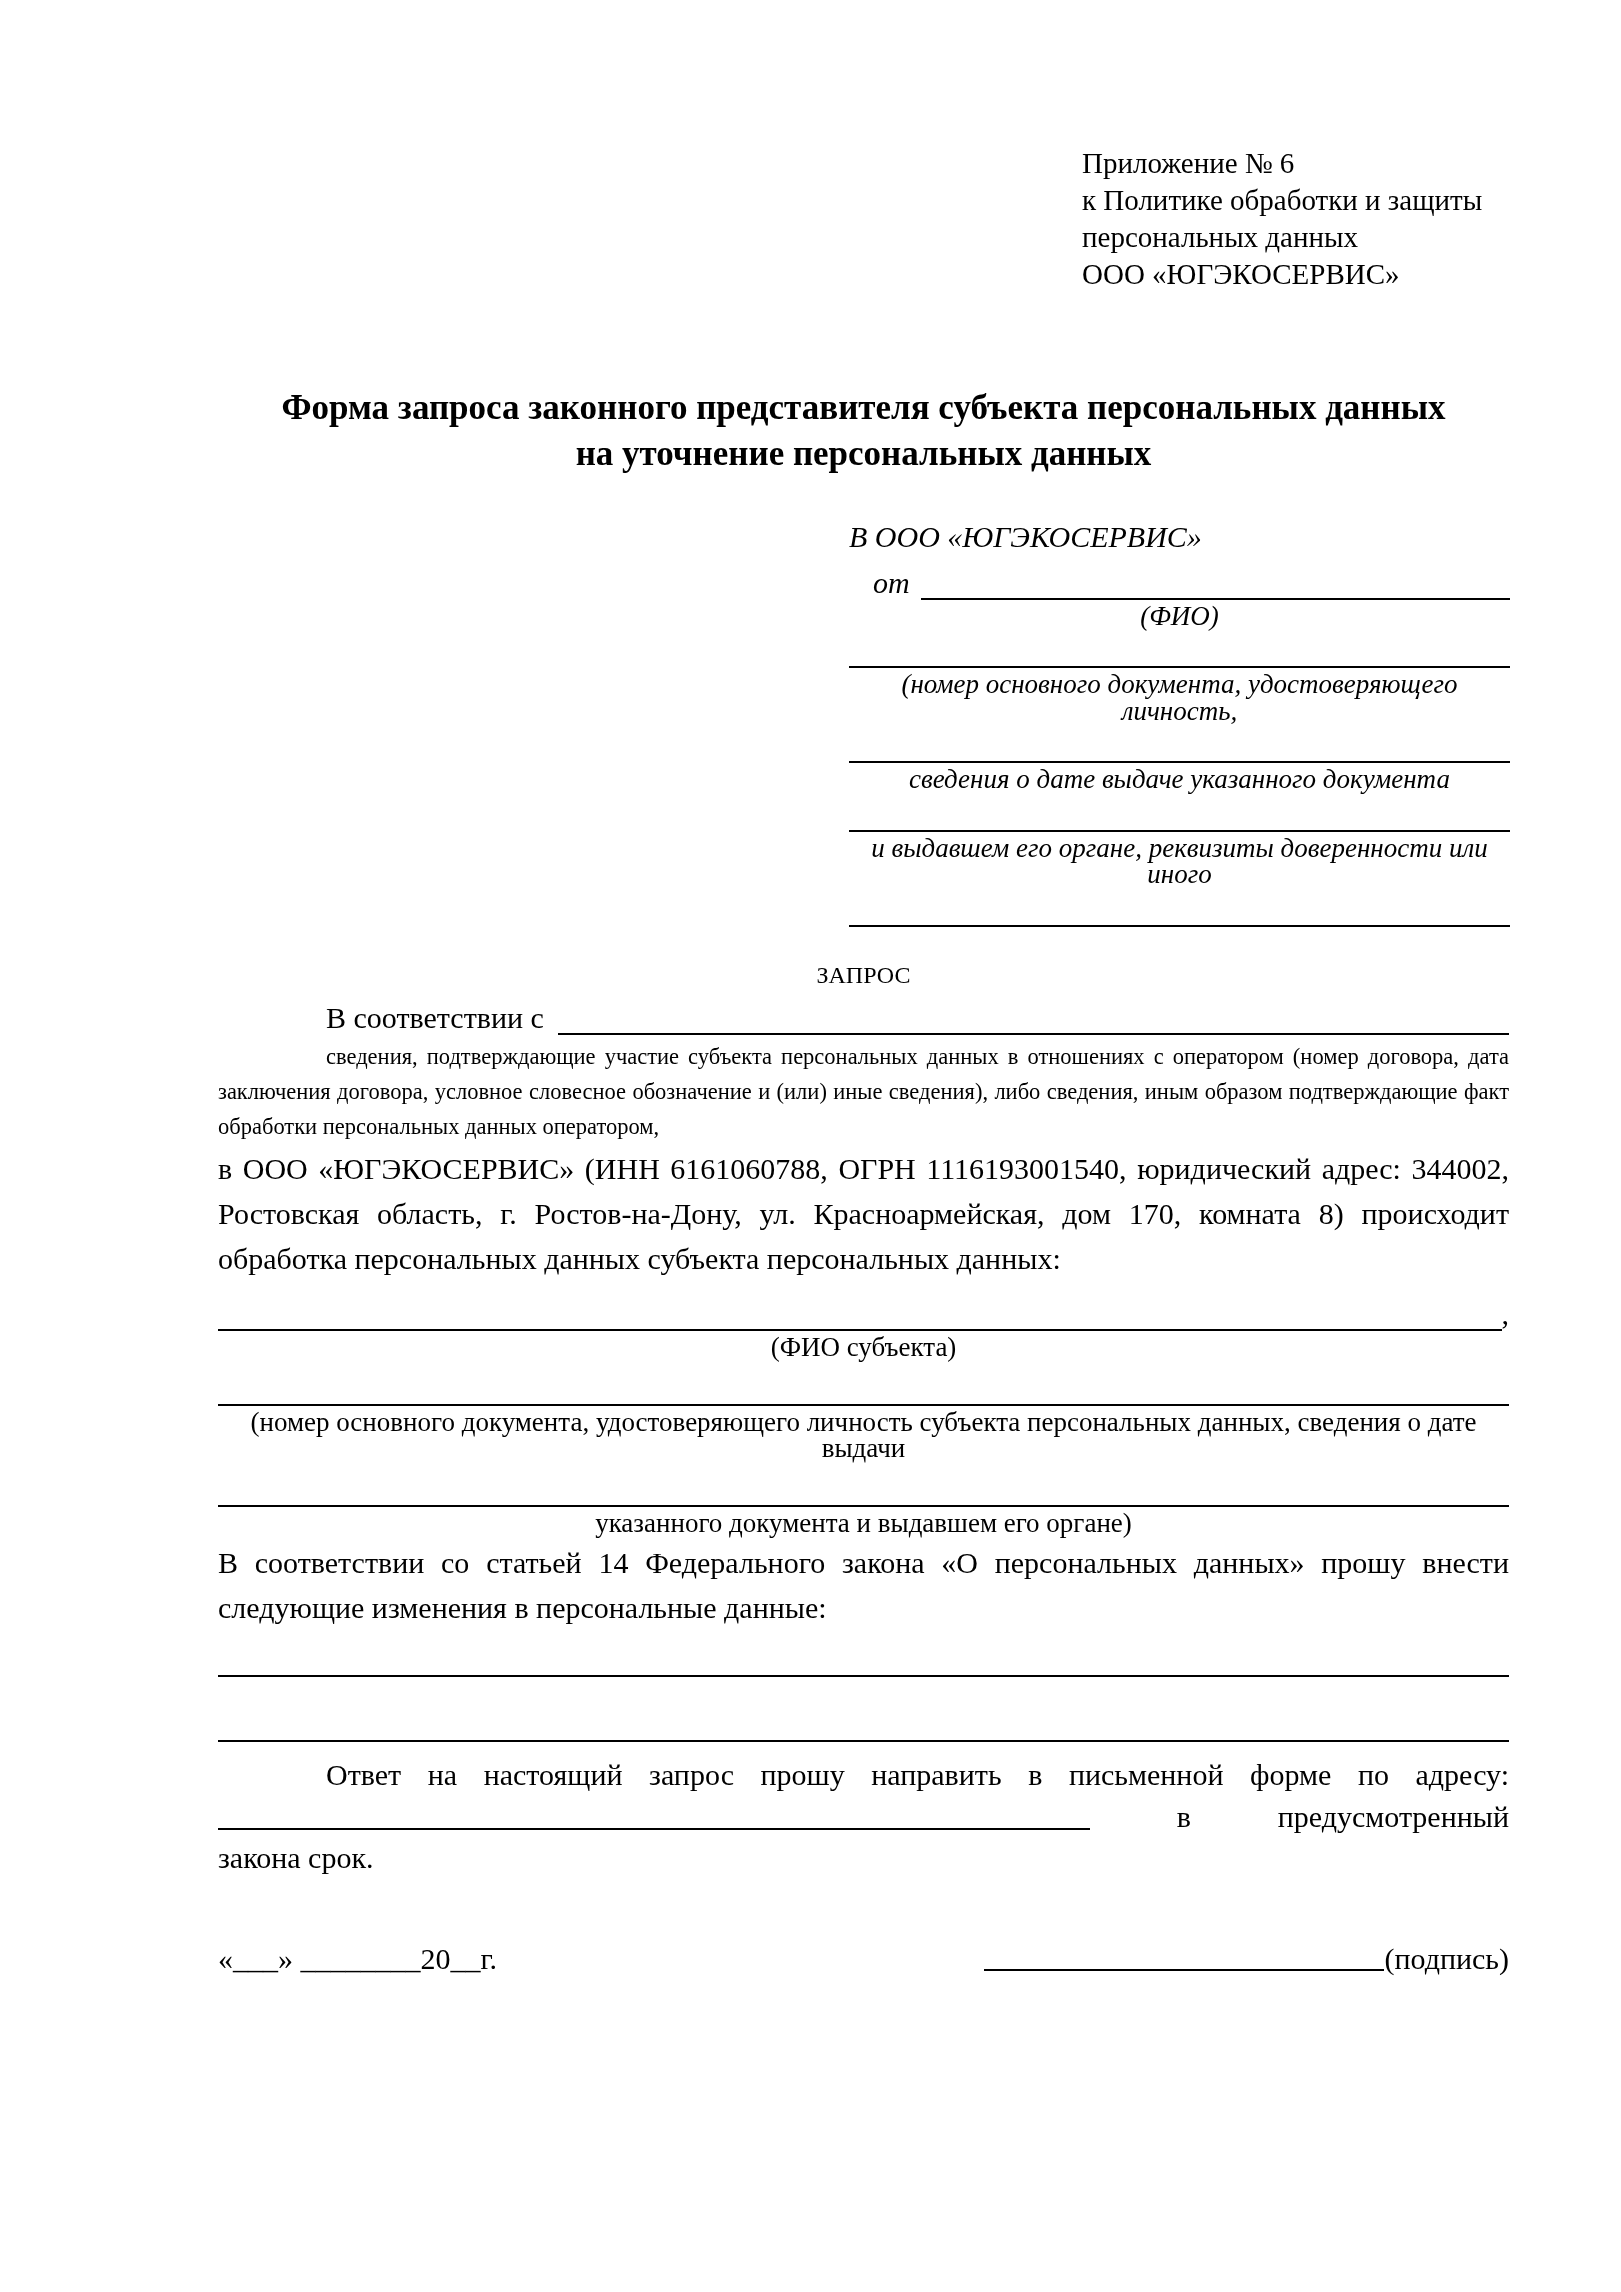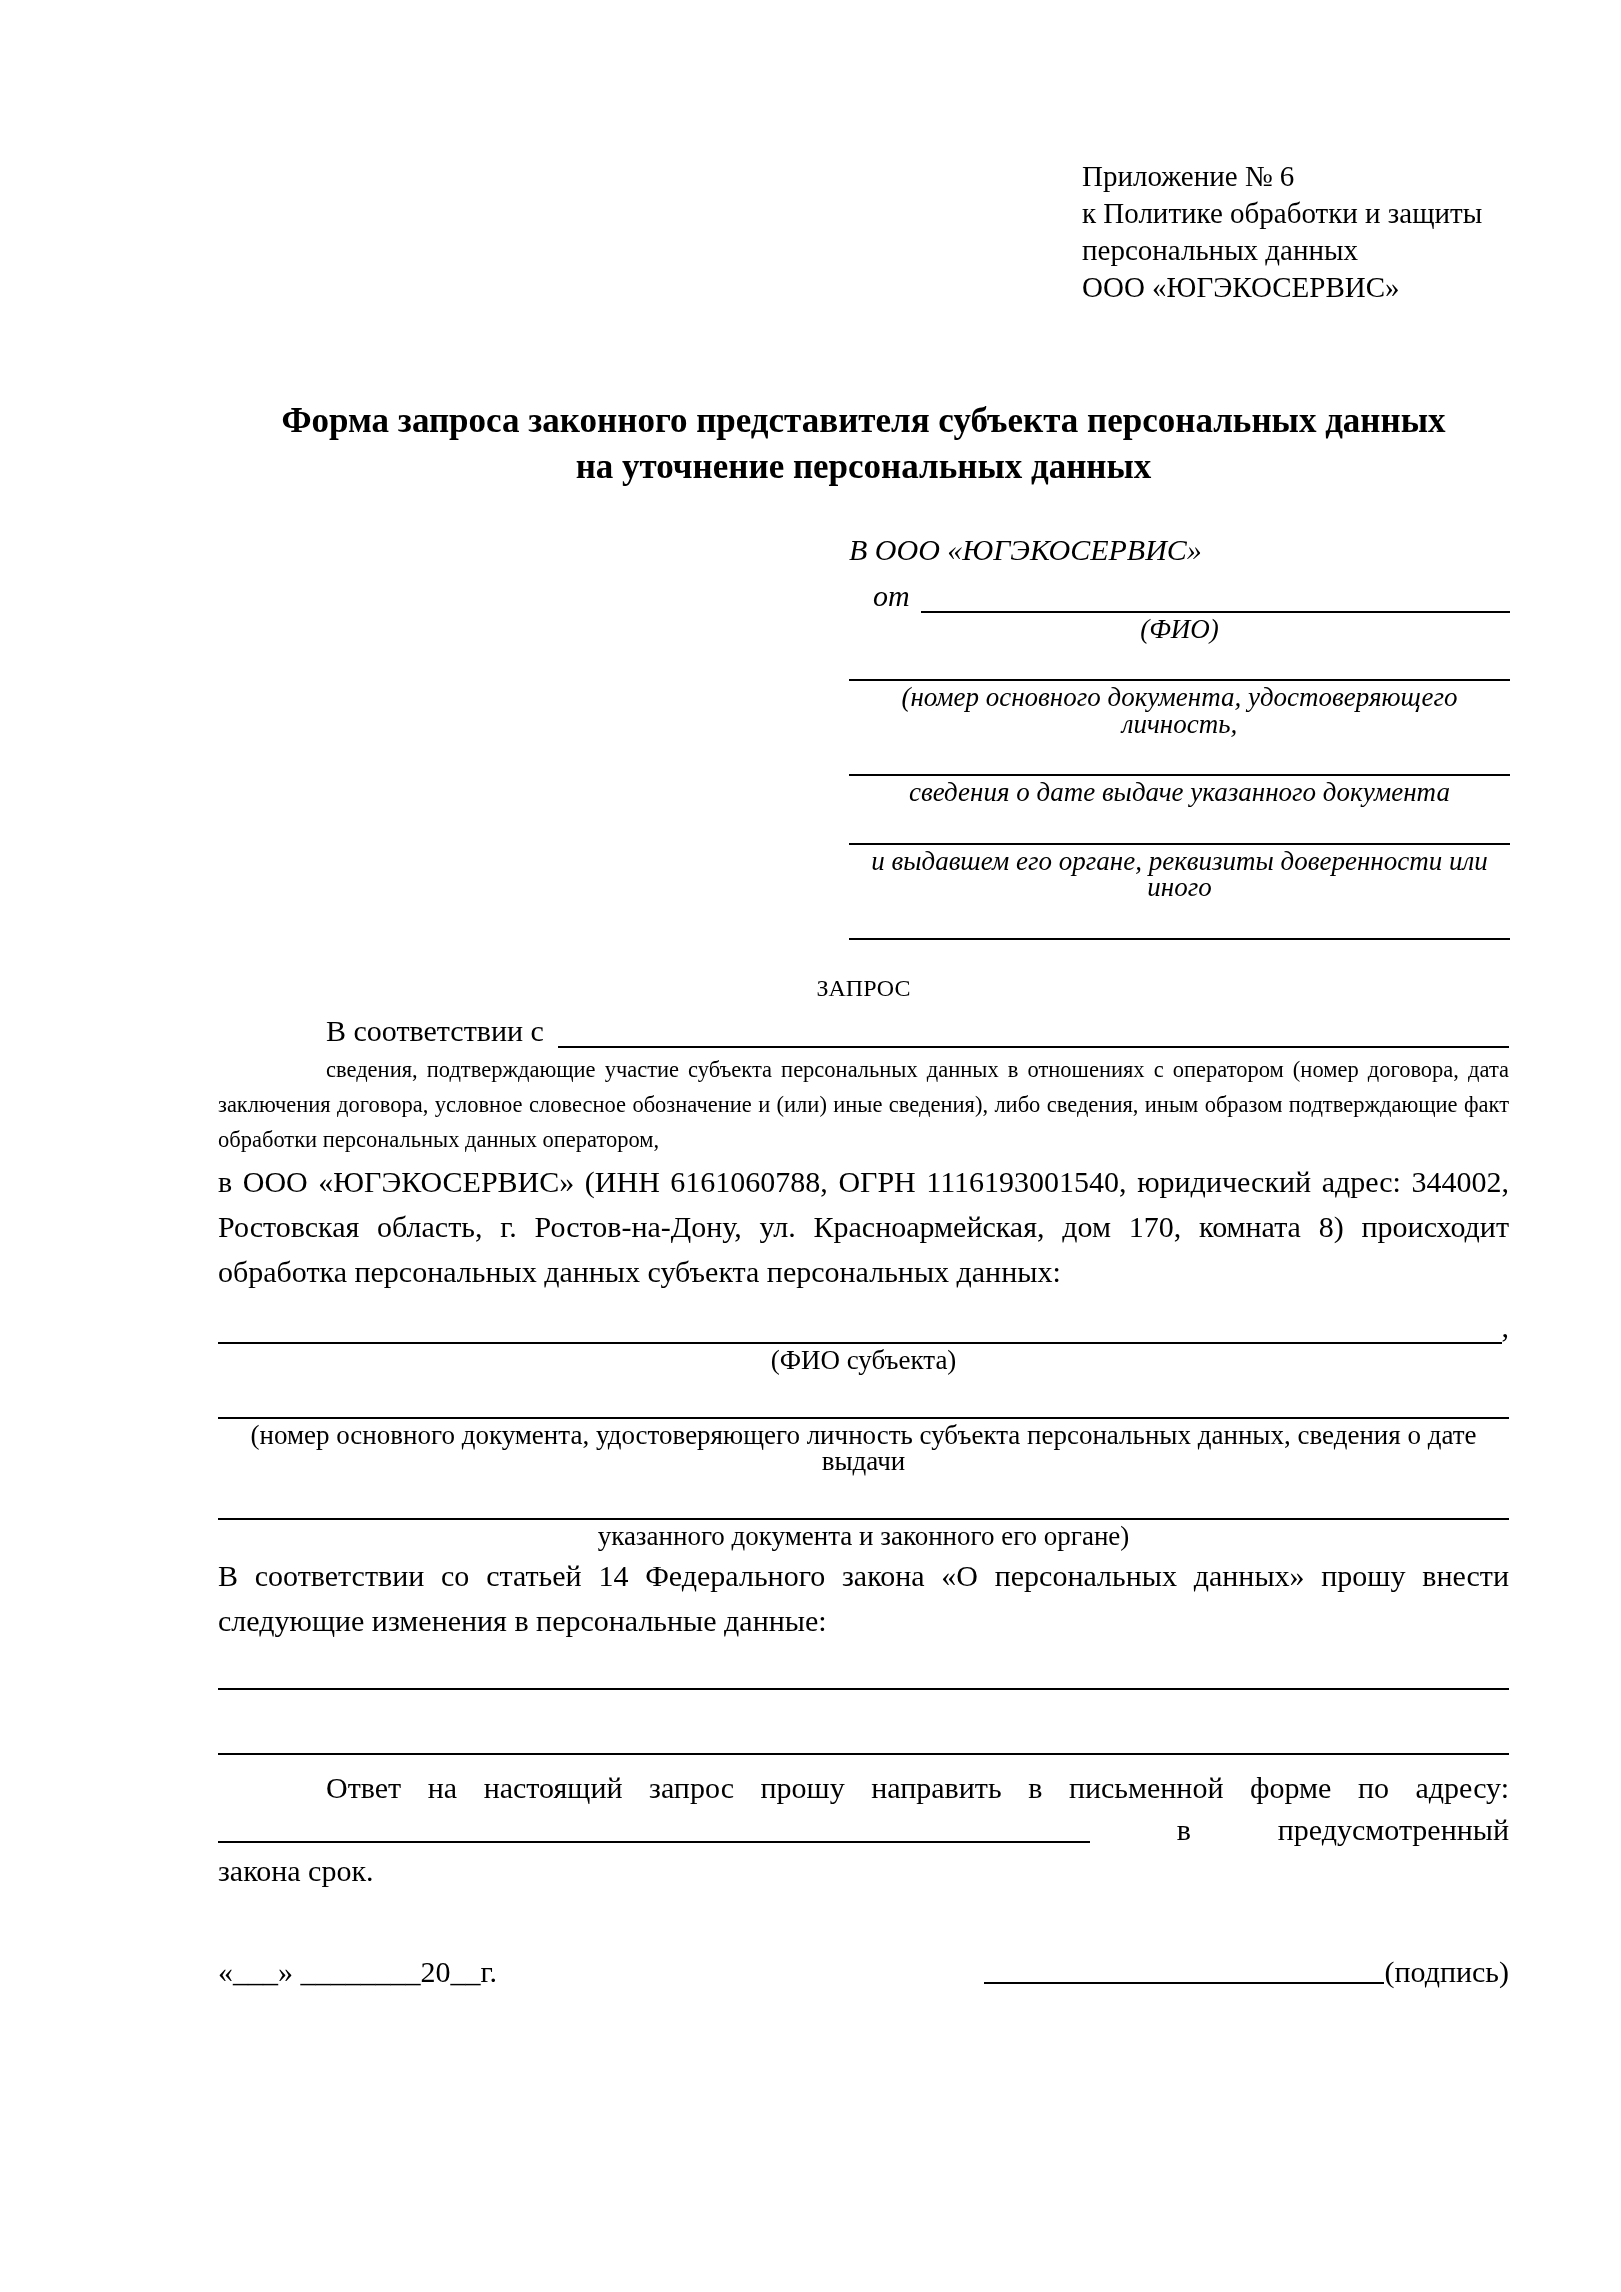--- a/index.html
+++ b/index.html
@@ -16,7 +16,7 @@
     overflow: hidden;
   }
   
-  .hdr { margin-left: 864px; font-size: 29px; line-height: 37px; margin-top: 13px; }
+  .hdr { margin-left: 864px; font-size: 29px; line-height: 37px; }
   
   .title {
     margin-top: 92px;

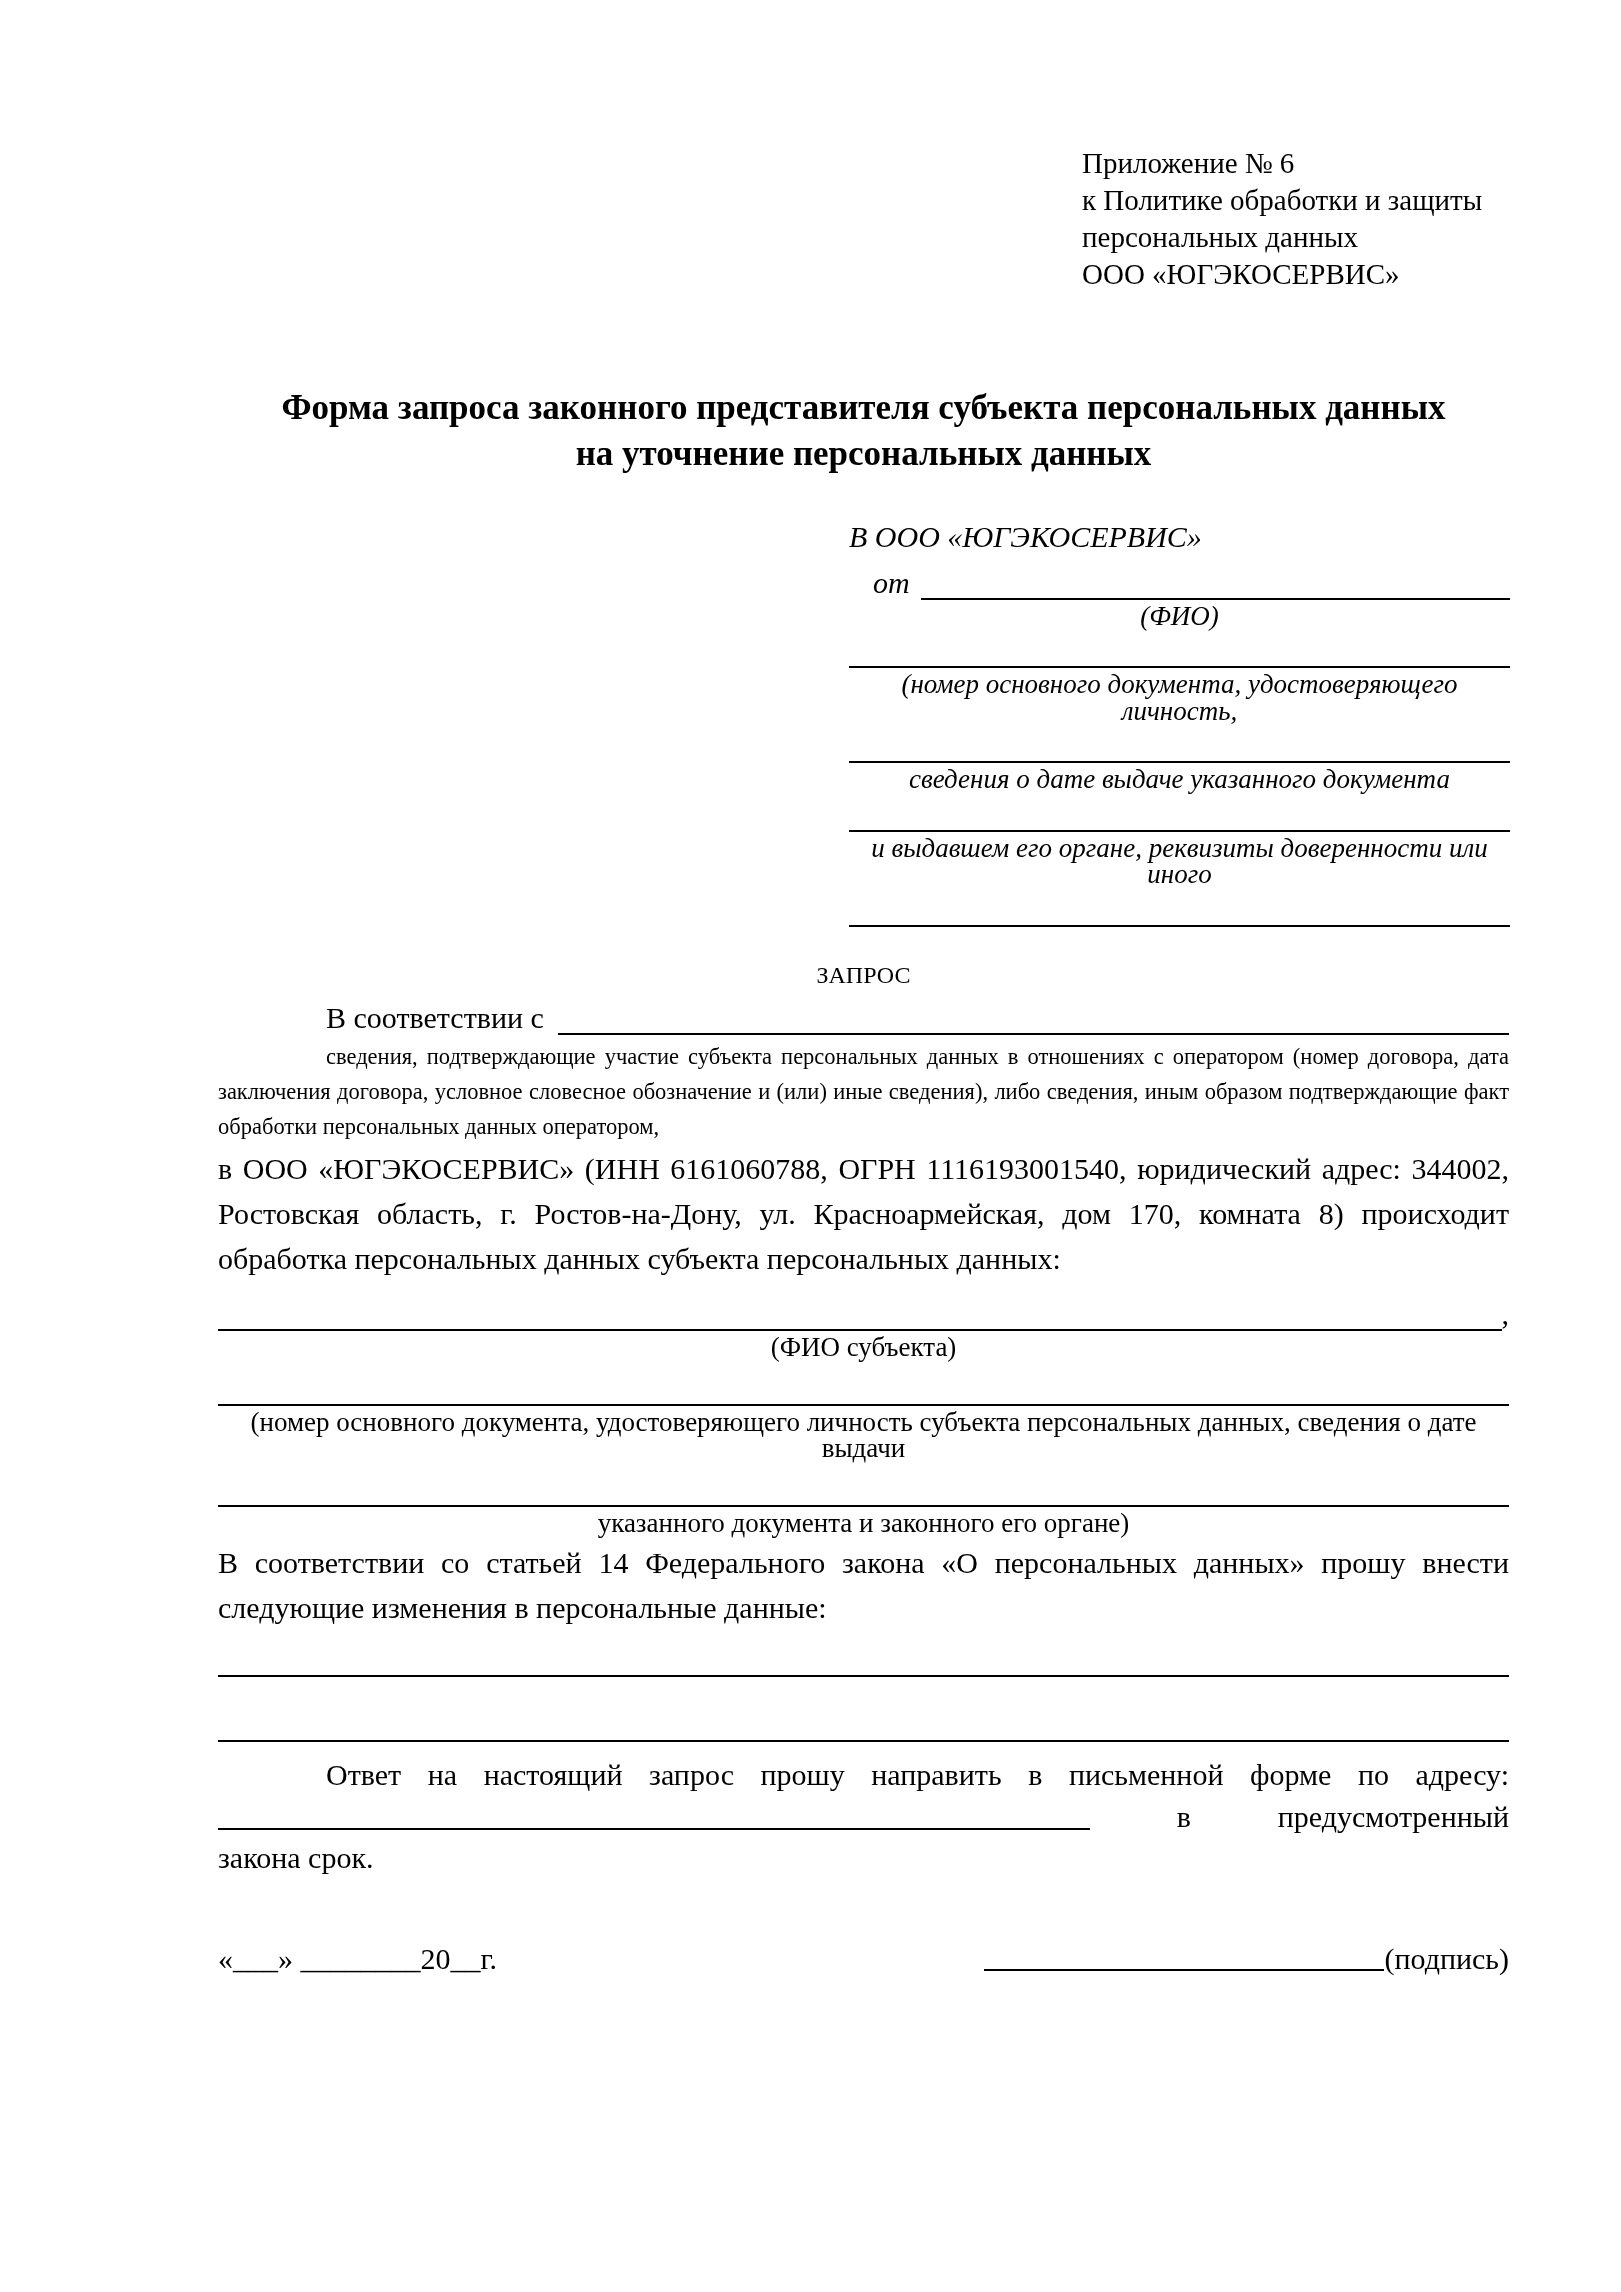--- a/index.html
+++ b/index.html
@@ -122,7 +122,7 @@
   <div class="cap w">(номер основного документа, удостоверяющего личность субъекта персональных данных, сведения о дате выдачи</div>
 
   <div class="fl sp2"></div>
-  <div class="cap w">указанного документа и законного его органе)</div>
+  <div class="cap w">указанного документа и выдавшем его органе)</div>
 
   <p class="para law">В соответствии со статьей 14 Федерального закона «О персональных данных» прошу внести следующие изменения в персональные данные:</p>
 

